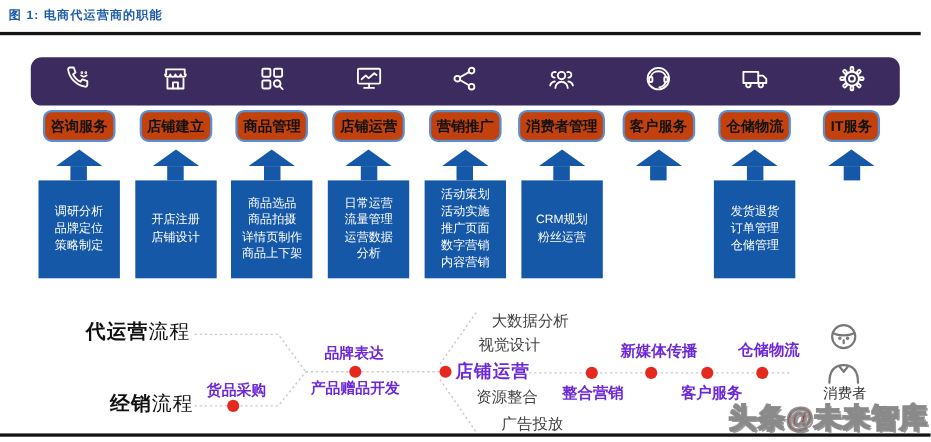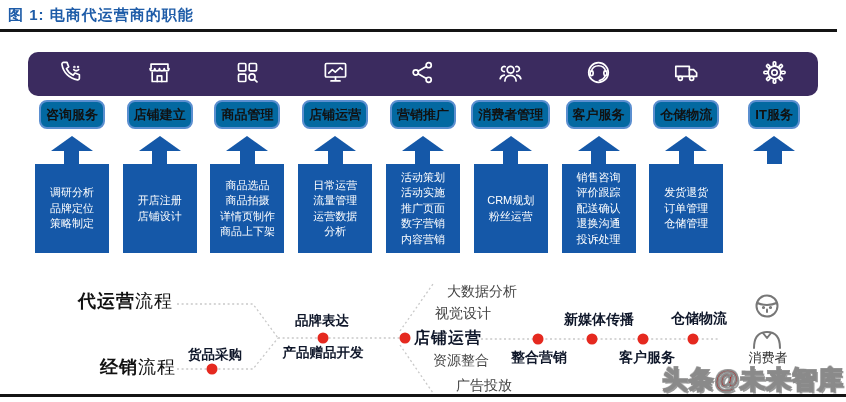--- a/index.html
+++ b/index.html
@@ -8,7 +8,7 @@
     background:#ffffff;font-family:"Liberation Sans","DejaVu Sans",sans-serif;
   }
   
-  .fig-title{position:absolute;left:8px;top:6px;font-size:15px;font-weight:bold;color:#1e5ca8;letter-spacing:1px;}
+  .fig-title{position:absolute;left:8px;top:6px;font-size:11px;font-weight:bold;color:#1e5ca8;letter-spacing:1px;}
   .title-rule{position:absolute;left:0;top:29px;width:837px;height:3px;background:#141414;}
   
   .icon-bar{

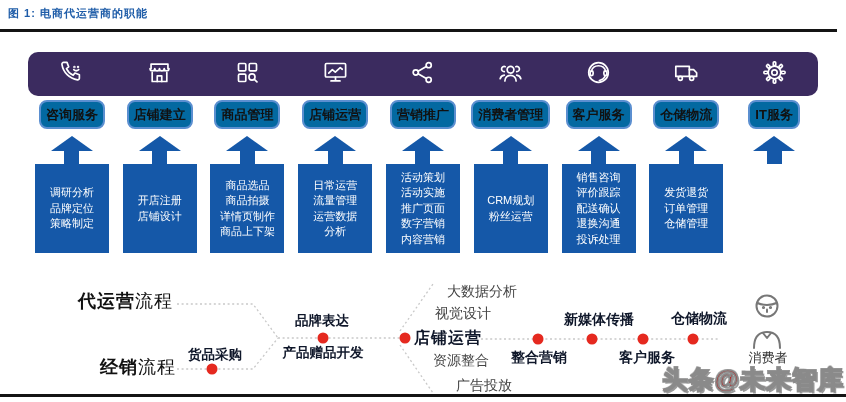--- a/index.html
+++ b/index.html
@@ -24,7 +24,7 @@
   }
   .col{display:flex;flex-direction:column;align-items:center;}
   .label-box{
-    border:2px solid #5b8fd0;border-radius:8px;background:#0369a1;
+    border:2px solid #5b8fd0;border-radius:8px;background:#c2410c;
     font-weight:bold;font-size:13px;color:#111;padding:5px 5px;
     white-space:nowrap;line-height:15px;
   }

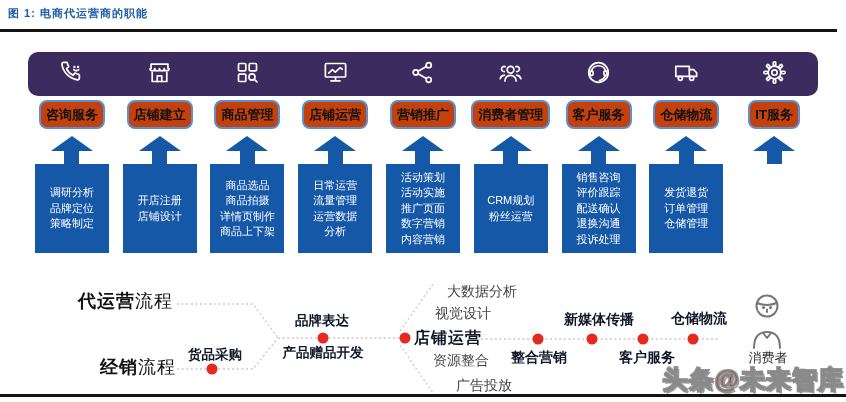--- a/index.html
+++ b/index.html
@@ -225,13 +225,6 @@
     <div class="arrow">
         <div class="arrow-head"></div>
         <div class="arrow-stem"></div>
-      </div>
-    <div class="detail-box">
-        <div>销售咨询</div>
-        <div>评价跟踪</div>
-        <div>配送确认</div>
-        <div>退换沟通</div>
-        <div>投诉处理</div>
       </div>
   </div>
   <div class="col">

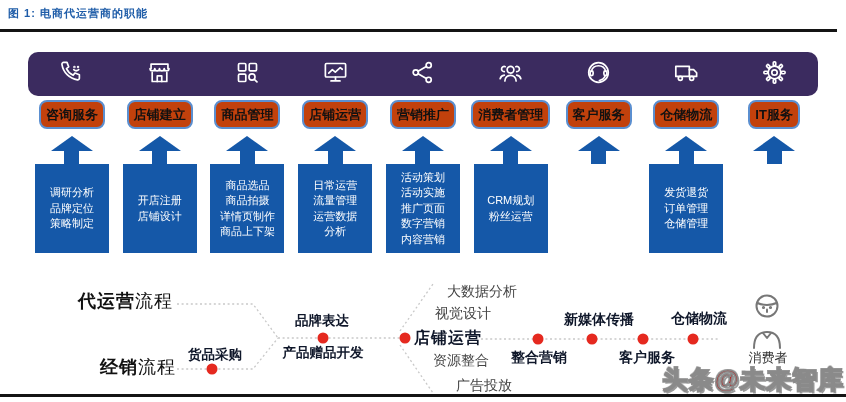--- a/index.html
+++ b/index.html
@@ -38,7 +38,7 @@
   }
   
   .flow-svg{position:absolute;left:0;top:0;width:846px;height:402px;pointer-events:none;}
-  .flabel{position:absolute;white-space:nowrap;color:#0f172a;}
+  .flabel{position:absolute;white-space:nowrap;color:#6d28d9;}
   .proc{font-size:18px;letter-spacing:1px;color:#111;margin-left:16px;}
   .proc b{font-weight:800;}
   .node{font-weight:bold;font-size:13.5px;transform:translateX(-50%);}

